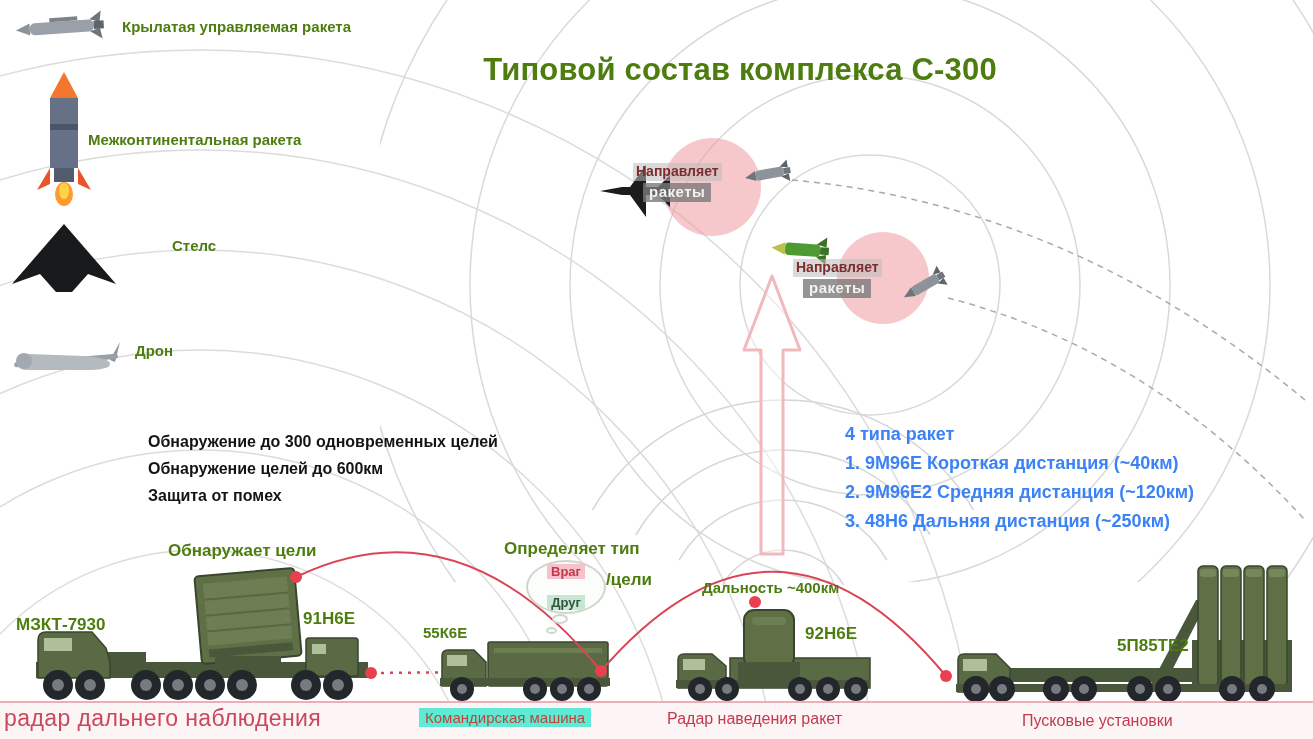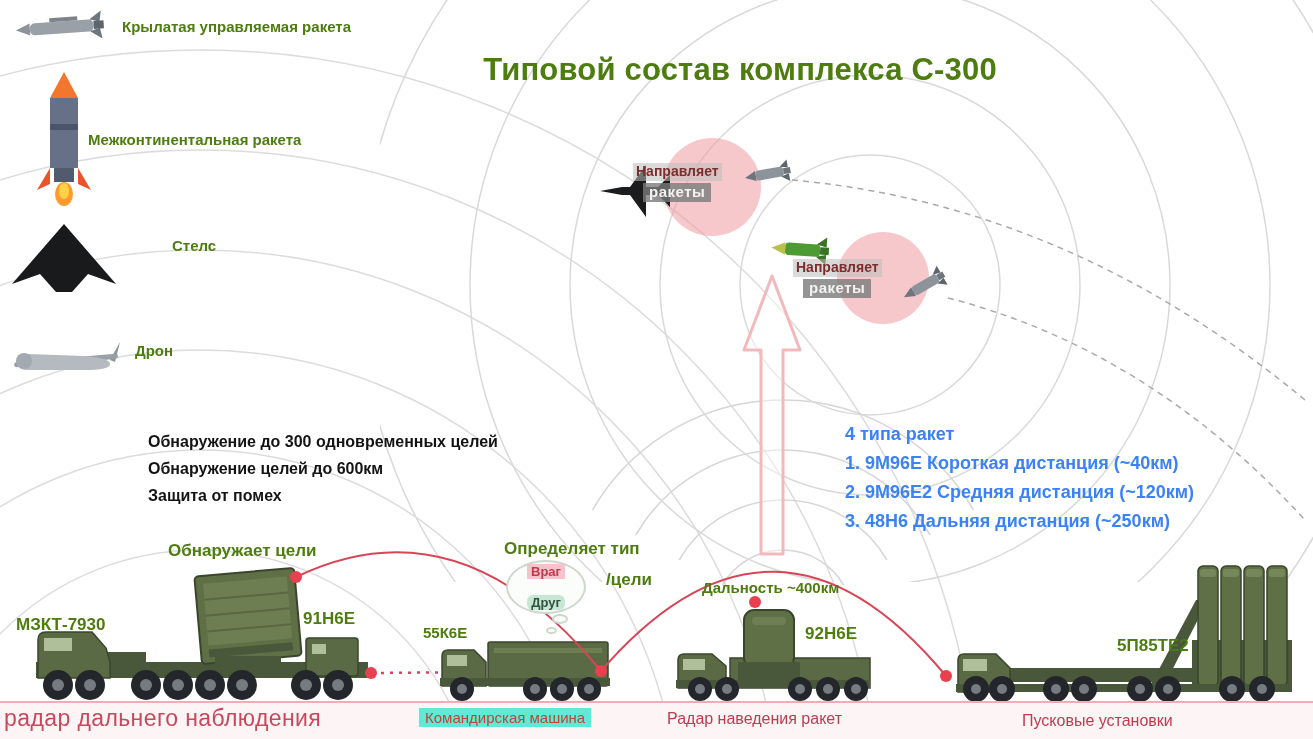--- a/index.html
+++ b/index.html
@@ -29,7 +29,7 @@
   .dl .l1{ display:inline-block; color:#7c2d2d; background:rgba(188,188,188,.55); font-size:14px; padding:0 3px; }
   .dl .l2{ display:block; width:max-content; margin:2px 0 0 10px; color:#f2f2f2; background:rgba(122,122,122,.8); font-size:15px; padding:0 6px; letter-spacing:.5px; }
   .bubble{
-    position:absolute; left:506px; top:560px; width:80px; height:54px; z-index:3;
+    position:absolute; left:526px; top:560px; width:80px; height:54px; z-index:3;
     border:2px solid #cdd8cd; border-radius:50%; background:#fbfdfb;
     display:flex; flex-direction:column; align-items:center; justify-content:center; gap:16px;
   }

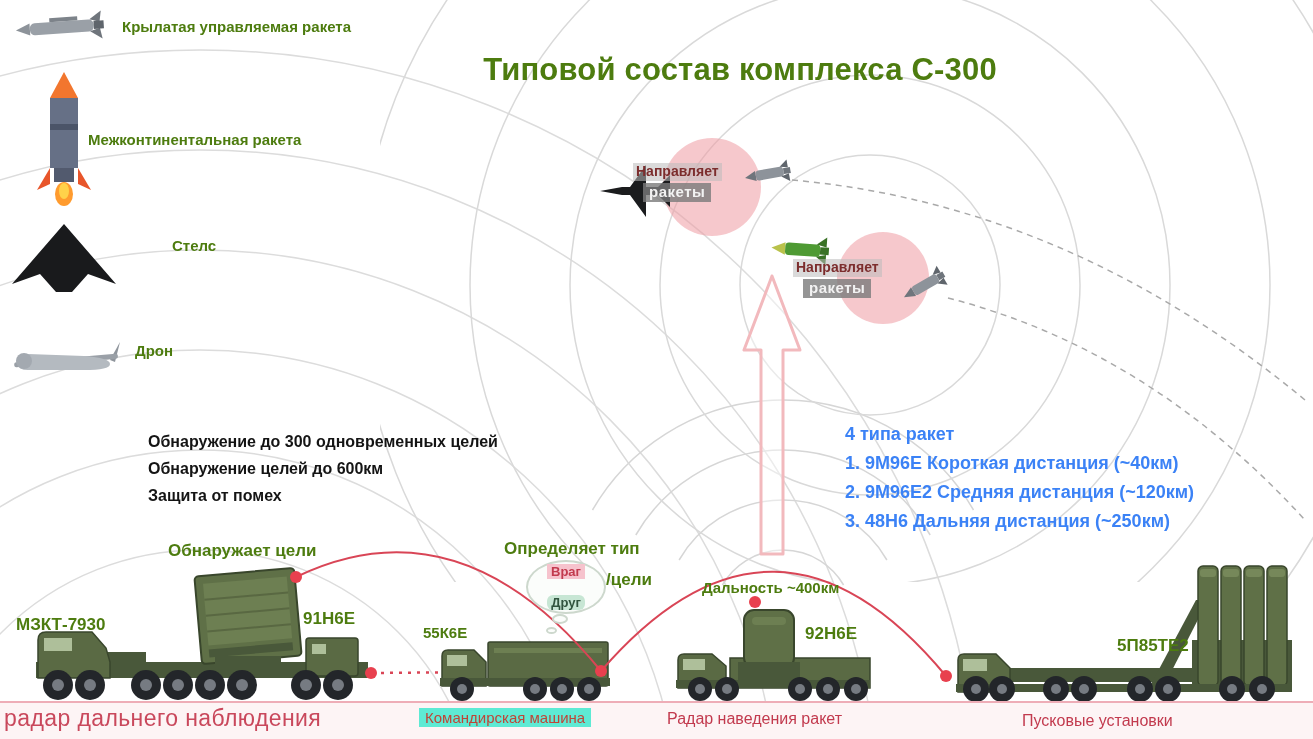--- a/index.html
+++ b/index.html
@@ -34,7 +34,7 @@
     display:flex; flex-direction:column; align-items:center; justify-content:center; gap:16px;
   }
   .bubble .enemy{ font-size:13px; font-weight:bold; color:#c23a4e; background:#f6c3cd; padding:0 4px; }
-  .bubble .friend{ font-size:13px; font-weight:bold; color:#31543e; background:#c7e6d4; padding:0 4px;border-radius:6px; }
+  .bubble .friend{ font-size:13px; font-weight:bold; color:#31543e; background:#c7e6d4; padding:0 4px; }
   .tail{ position:absolute; background:#fbfdfb; border:2px solid #cdd8cd; border-radius:50%; z-index:3; }
   .tail1{ left:552px; top:614px; width:16px; height:10px; }
   .tail2{ left:546px; top:627px; width:11px; height:7px; }

